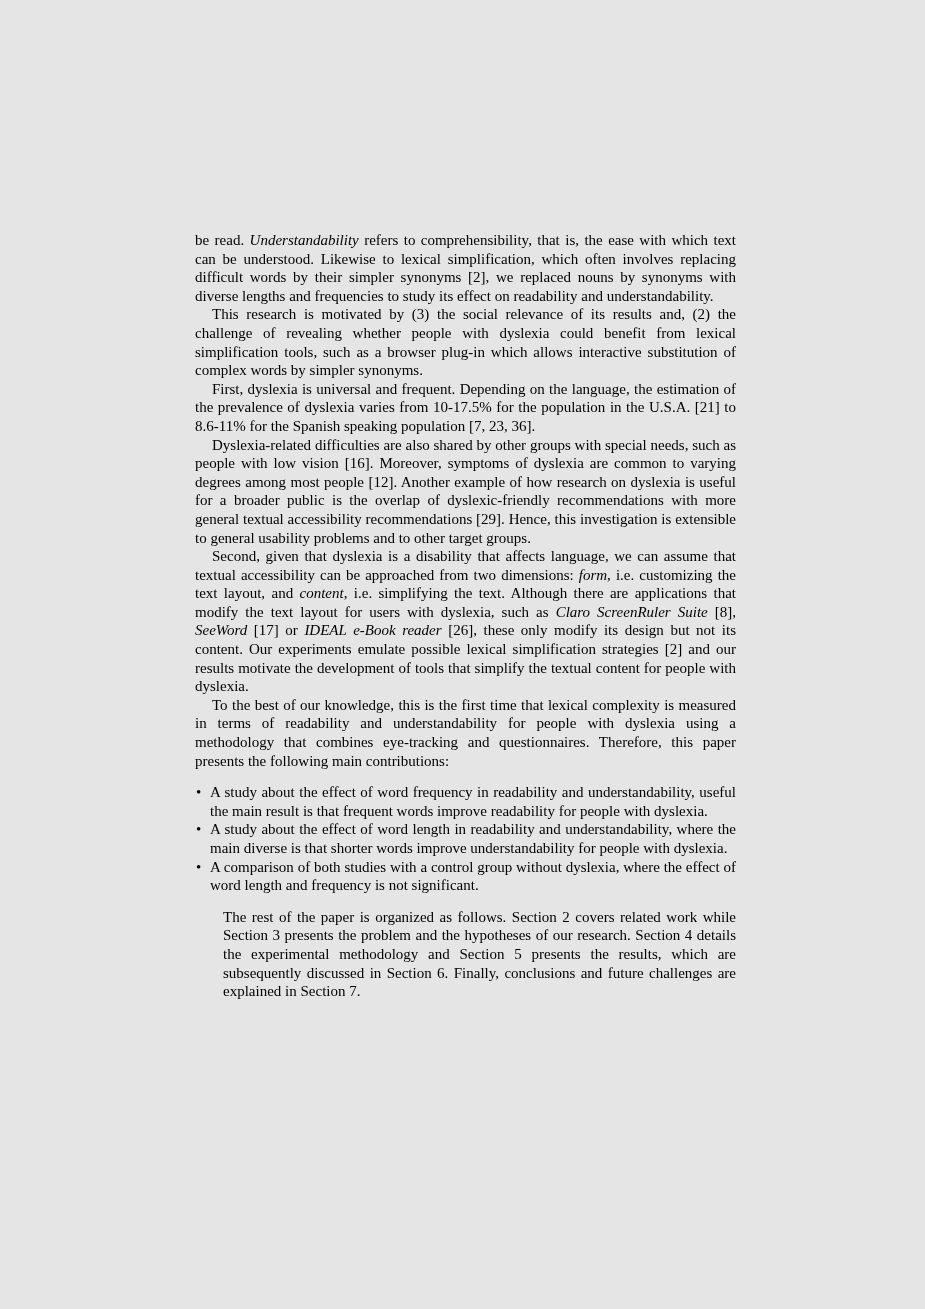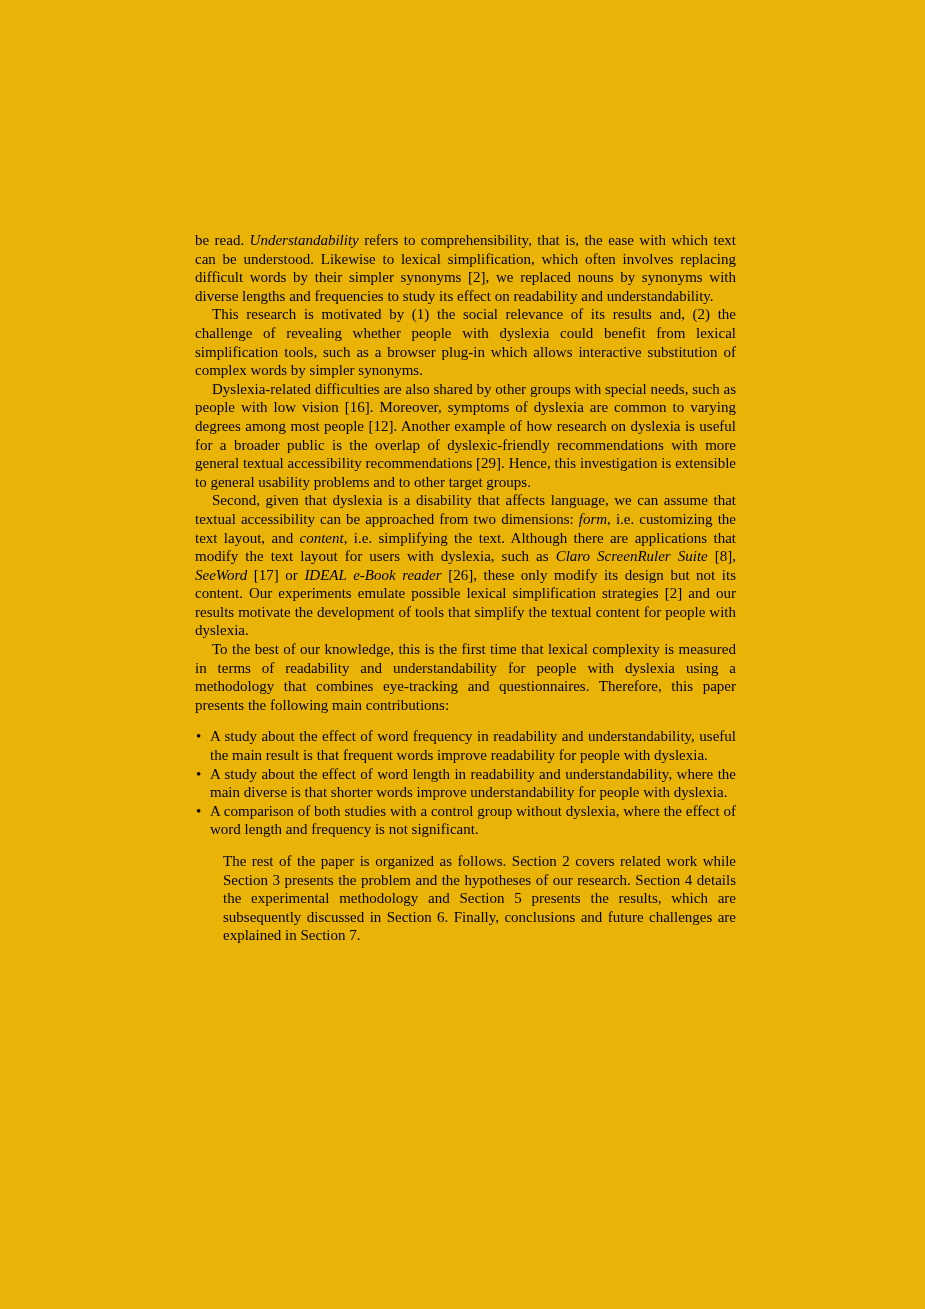--- a/index.html
+++ b/index.html
@@ -16,7 +16,7 @@
   .page {
     position: absolute;
     inset: 0;
-    background: #eab308;
+    background: #e5e5e5;
   }
   .text-block {
     position: absolute;

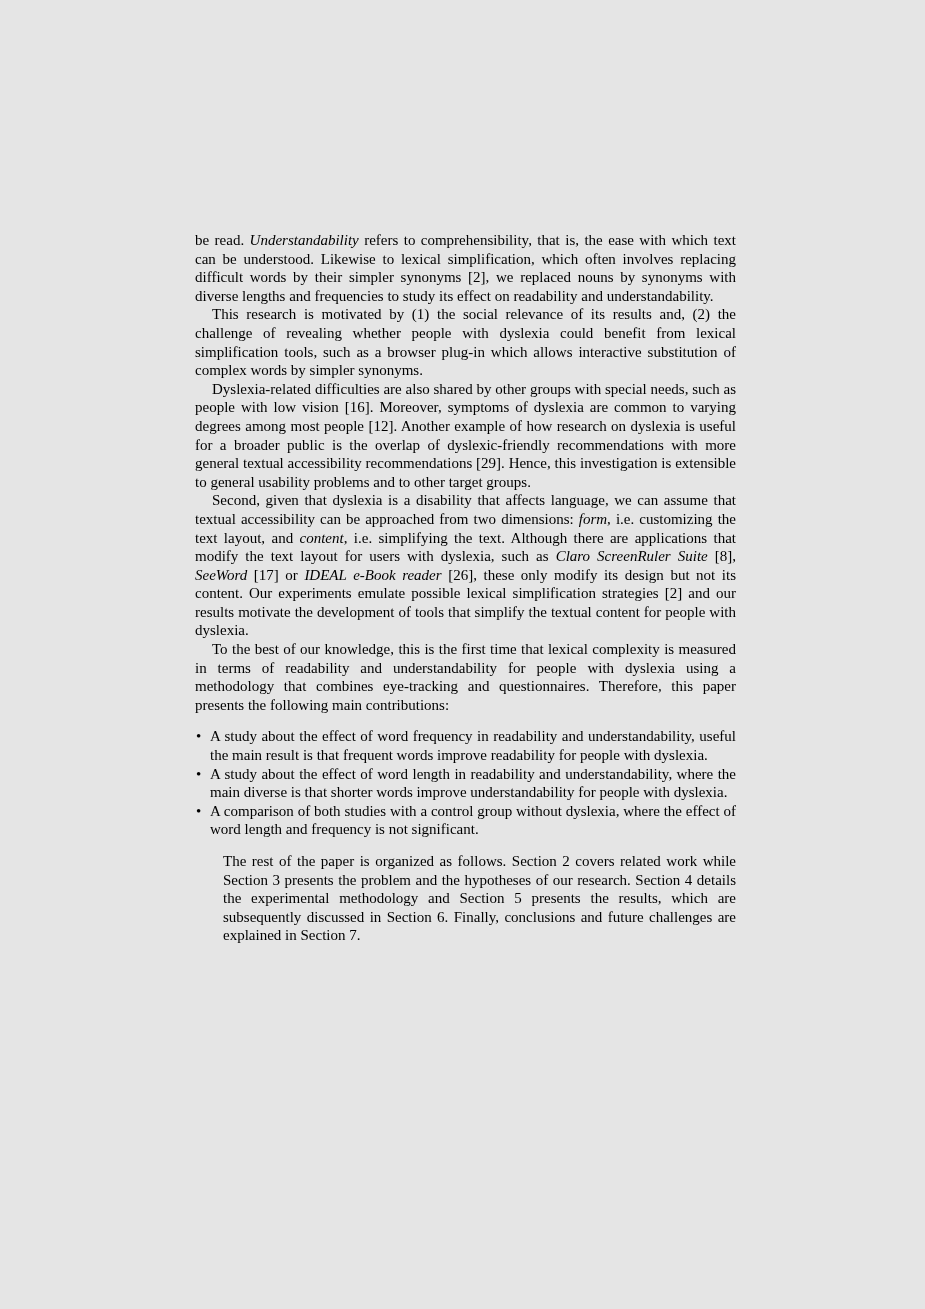--- a/index.html
+++ b/index.html
@@ -66,7 +66,7 @@
 <div class="page">
   <main class="text-block">
     <p class="para noindent"><span>be read. </span><em class="run-it">Understandability</em><span> refers to comprehensibility, that is, the ease with which text can be understood. Likewise to lexical simplification, which often involves replacing difficult words by their simpler synonyms [2], we replaced nouns by synonyms with diverse lengths and frequencies to study its effect on readability and understandability.</span></p>
-    <p class="para indent"><span>This research is motivated by (1) the social relevance of its results and, (2) the challenge of revealing whether people with dyslexia could benefit from lexical simplification tools, such as a browser plug-in which allows interactive substitution of complex words by simpler synonyms.</span></p>
+    <p class="para indent"><span>This research is motivated by (3) the social relevance of its results and, (2) the challenge of revealing whether people with dyslexia could benefit from lexical simplification tools, such as a browser plug-in which allows interactive substitution of complex words by simpler synonyms.</span></p>
     <p class="para indent"><span>Dyslexia-related difficulties are also shared by other groups with special needs, such as people with low vision [16]. Moreover, symptoms of dyslexia are common to varying degrees among most people [12]. Another example of how research on dyslexia is useful for a broader public is the overlap of dyslexic-friendly recommendations with more general textual accessibility recommendations [29]. Hence, this investigation is extensible to general usability problems and to other target groups.</span></p>
     <p class="para indent"><span>Second, given that dyslexia is a disability that affects language, we can assume that textual accessibility can be approached from two dimensions: </span><em class="run-it">form</em><span>, i.e. customizing the text layout, and </span><em class="run-it">content</em><span>, i.e. simplifying the text. Although there are applications that modify the text layout for users with dyslexia, such as </span><em class="run-it">Claro ScreenRuler Suite</em><span> [8], </span><em class="run-it">SeeWord</em><span> [17] or </span><em class="run-it">IDEAL e-Book reader</em><span> [26], these only modify its design but not its content. Our experiments emulate possible lexical simplification strategies [2] and our results motivate the development of tools that simplify the textual content for people with dyslexia.</span></p>
     <p class="para indent"><span>To the best of our knowledge, this is the first time that lexical complexity is measured in terms of readability and understandability for people with dyslexia using a methodology that combines eye-tracking and questionnaires. Therefore, this paper presents the following main contributions:</span></p>

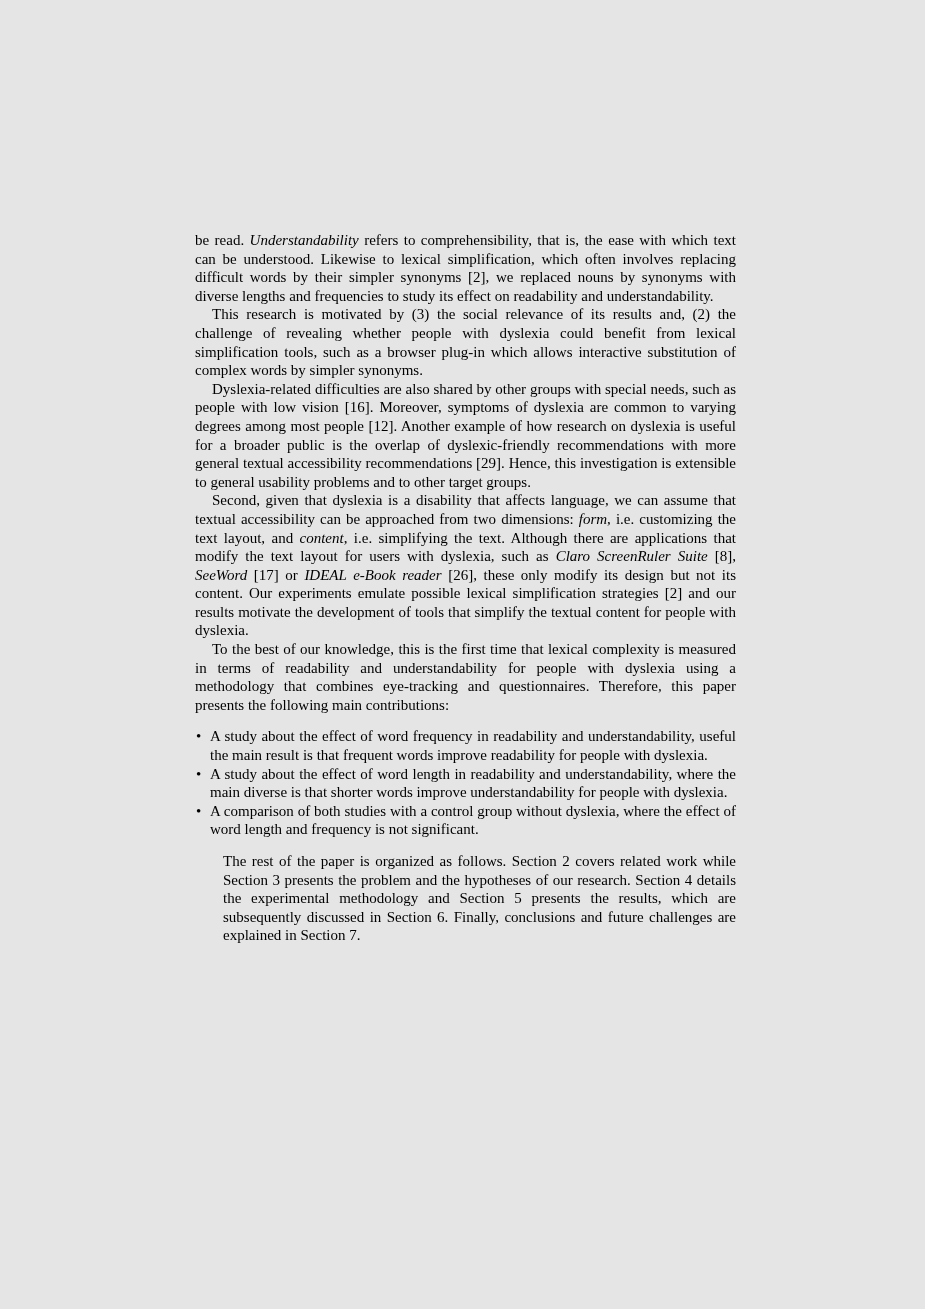--- a/index.html
+++ b/index.html
@@ -67,6 +67,7 @@
   <main class="text-block">
     <p class="para noindent"><span>be read. </span><em class="run-it">Understandability</em><span> refers to comprehensibility, that is, the ease with which text can be understood. Likewise to lexical simplification, which often involves replacing difficult words by their simpler synonyms [2], we replaced nouns by synonyms with diverse lengths and frequencies to study its effect on readability and understandability.</span></p>
     <p class="para indent"><span>This research is motivated by (3) the social relevance of its results and, (2) the challenge of revealing whether people with dyslexia could benefit from lexical simplification tools, such as a browser plug-in which allows interactive substitution of complex words by simpler synonyms.</span></p>
+    <p class="para indent"><span>First, dyslexia is universal and frequent. Depending on the language, the estimation of the prevalence of dyslexia varies from 10-17.5% for the population in the U.S.A. [21] to 8.6-11% for the Spanish speaking population [7, 23, 36].</span></p>
     <p class="para indent"><span>Dyslexia-related difficulties are also shared by other groups with special needs, such as people with low vision [16]. Moreover, symptoms of dyslexia are common to varying degrees among most people [12]. Another example of how research on dyslexia is useful for a broader public is the overlap of dyslexic-friendly recommendations with more general textual accessibility recommendations [29]. Hence, this investigation is extensible to general usability problems and to other target groups.</span></p>
     <p class="para indent"><span>Second, given that dyslexia is a disability that affects language, we can assume that textual accessibility can be approached from two dimensions: </span><em class="run-it">form</em><span>, i.e. customizing the text layout, and </span><em class="run-it">content</em><span>, i.e. simplifying the text. Although there are applications that modify the text layout for users with dyslexia, such as </span><em class="run-it">Claro ScreenRuler Suite</em><span> [8], </span><em class="run-it">SeeWord</em><span> [17] or </span><em class="run-it">IDEAL e-Book reader</em><span> [26], these only modify its design but not its content. Our experiments emulate possible lexical simplification strategies [2] and our results motivate the development of tools that simplify the textual content for people with dyslexia.</span></p>
     <p class="para indent"><span>To the best of our knowledge, this is the first time that lexical complexity is measured in terms of readability and understandability for people with dyslexia using a methodology that combines eye-tracking and questionnaires. Therefore, this paper presents the following main contributions:</span></p>

